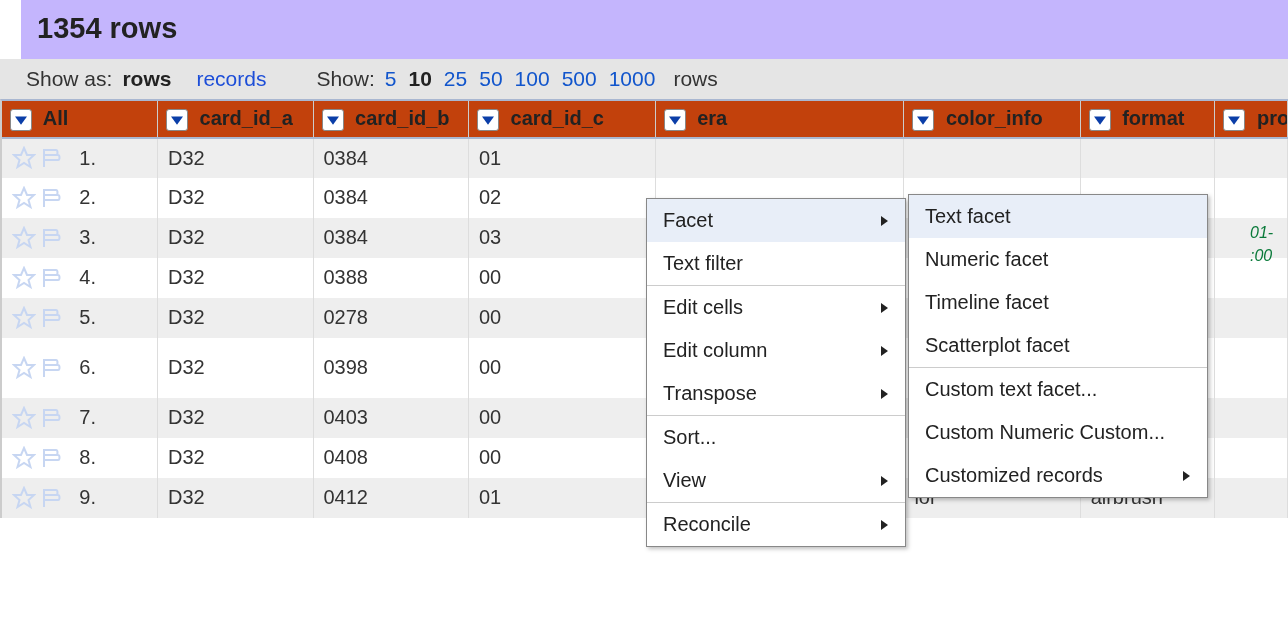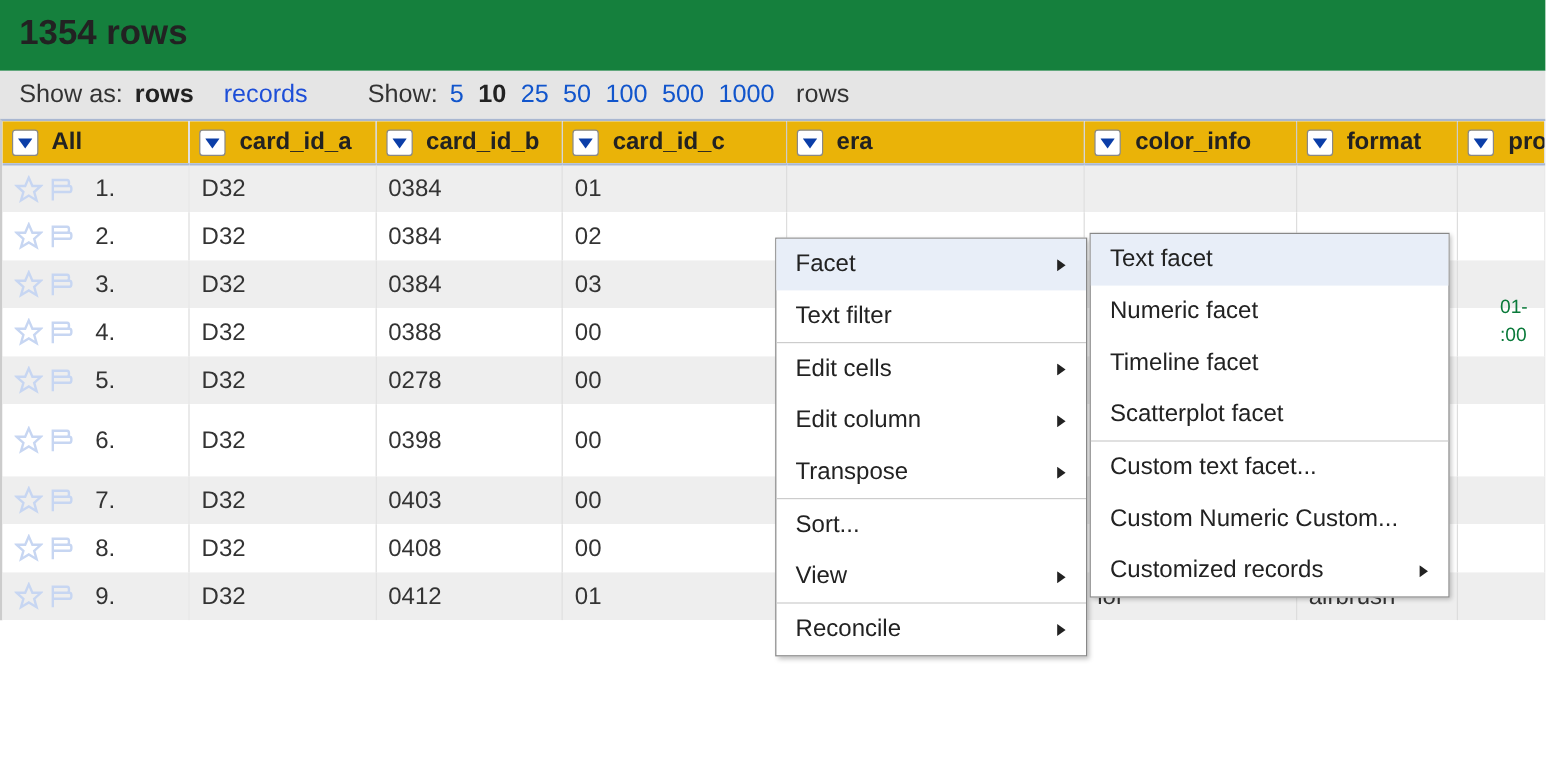--- a/index.html
+++ b/index.html
@@ -4,7 +4,7 @@
 <style>
 * { box-sizing: border-box; margin: 0; padding: 0; }
 body { font-family: Arial, Helvetica, sans-serif; font-size: 19px; background: #fff; }
-.header-bar { background: #15803d; padding: 12px 16px 14px; }
+.header-bar { background: #c4b5fd; padding: 12px 16px 14px; margin-left: 21px; }
 .header-title { font-size: 29px; font-weight: bold; color: #222; }
 .controls { background: #e5e5e5; padding: 8px 16px; display: flex; align-items: center; font-size: 21px; color: #333; }
 .show-as-label { margin-right: 10px; }

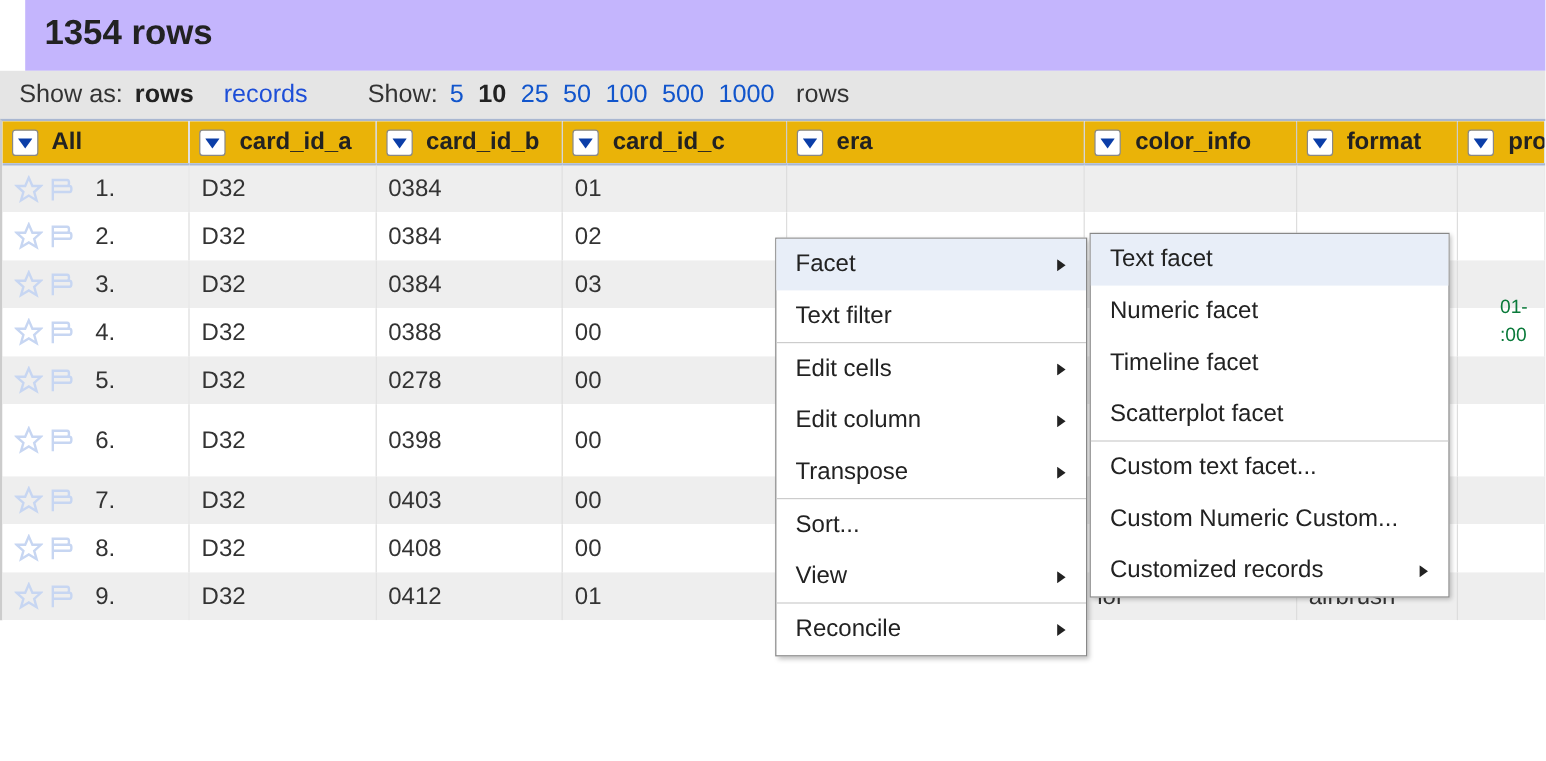--- a/index.html
+++ b/index.html
@@ -7,7 +7,7 @@
 .header-bar { background: #c4b5fd; padding: 12px 16px 14px; margin-left: 21px; }
 .header-title { font-size: 29px; font-weight: bold; color: #222; }
 .controls { background: #e5e5e5; padding: 8px 16px; display: flex; align-items: center; font-size: 21px; color: #333; }
-.show-as-label { margin-right: 10px; }
+.show-as-label { margin-right: 10px; margin-left: 10px; }
 .show-as-choice { margin-right: 10px; cursor: pointer; }
 .show-as-choice.active { font-weight: bold; color: #222; }
 .show-as-choice.link { color: #1d4ed8; margin-left: 15px; }

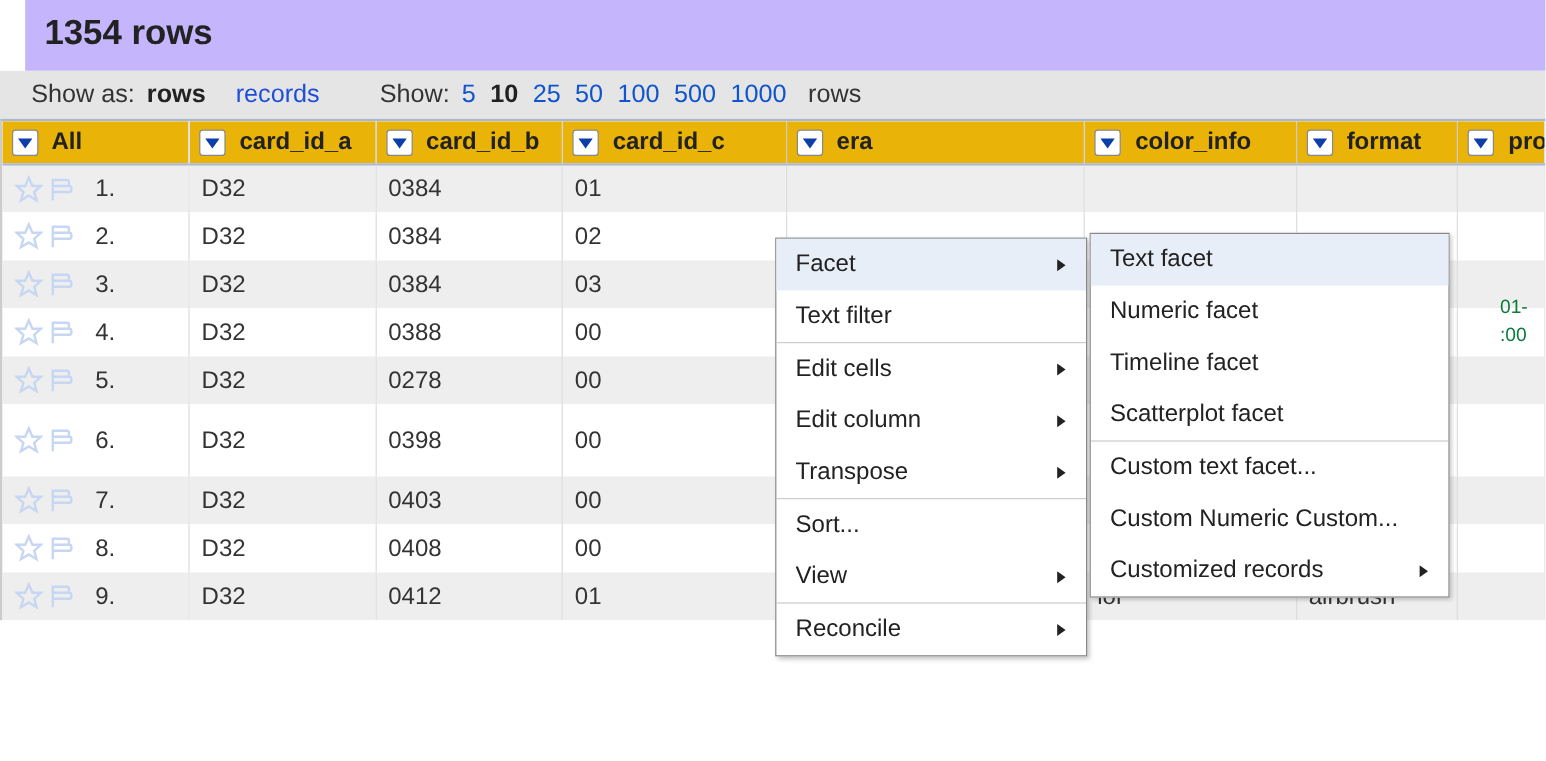--- a/index.html
+++ b/index.html
@@ -20,7 +20,7 @@
 table { border-collapse: collapse; width: 100%; table-layout: fixed; }
 th, td { white-space: nowrap; overflow: hidden; }
 
-thead th { background: #eab308; border-right: 1px solid #ccc; border-bottom: 2px solid #a9b7d1; padding: 6px 8px; text-align: left; font-size: 20px; font-weight: bold; color: #222; }
+thead th { background: #c2410c; border-right: 1px solid #ccc; border-bottom: 2px solid #a9b7d1; padding: 6px 8px; text-align: left; font-size: 20px; font-weight: bold; color: #222; }
 thead th:first-child { width: 150px; }
 .col-a { width: 150px; }
 .col-b { width: 150px; }

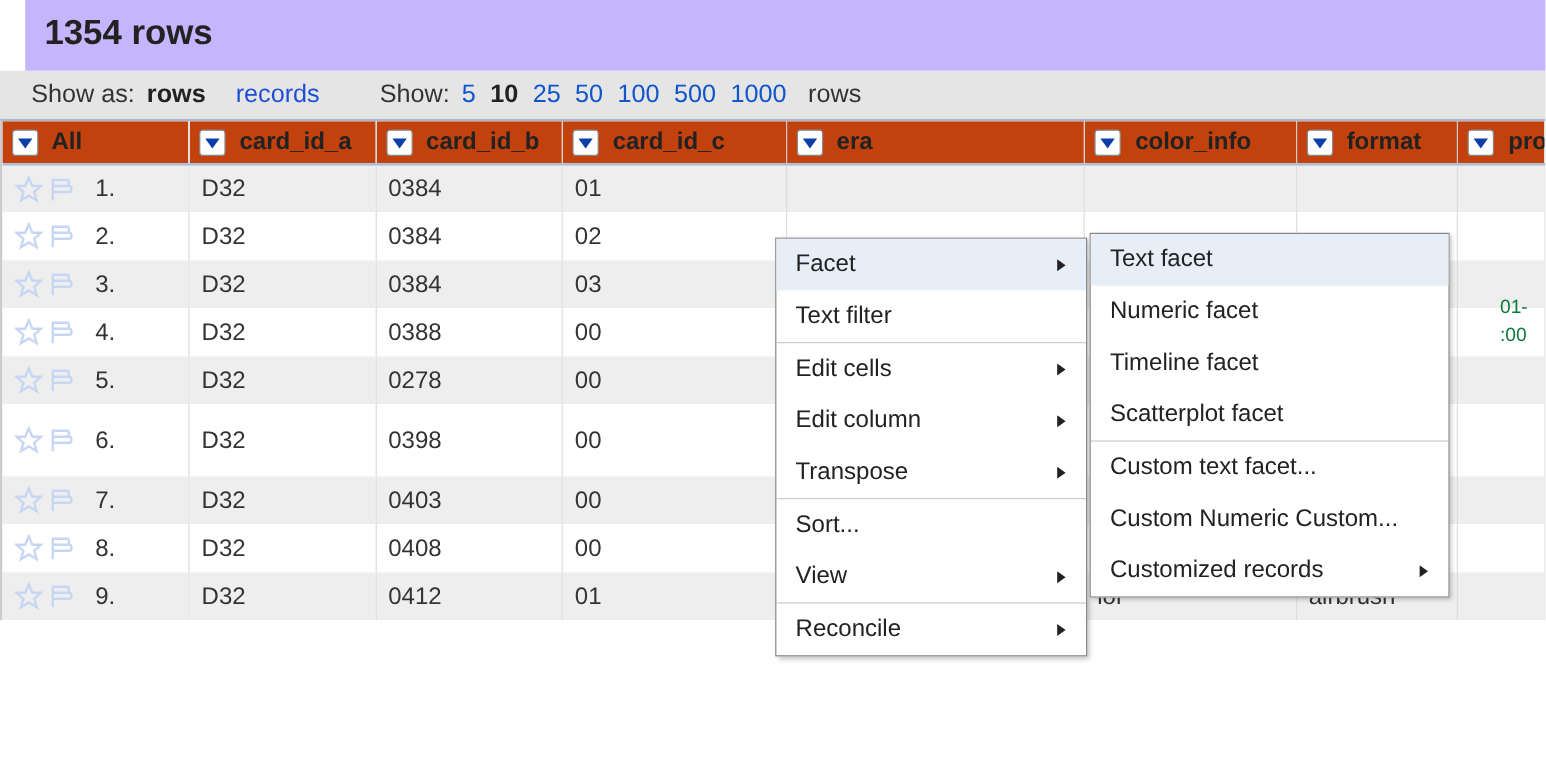--- a/index.html
+++ b/index.html
@@ -52,7 +52,7 @@
 .sub-arrow polygon { fill: #222; }
 .submenu { position: absolute; top: -4px; left: 262px; min-width: 300px; }
 .green-text { color: #0a7a3a; font-size: 16px; }
-.partial-text-wrap { position:absolute; top:245px; left:1250px; line-height:1.2; }
+.partial-text-wrap { position:absolute; top:221px; left:1250px; line-height:1.2;font-style:italic; }
 </style>
 </head>
 <body>

